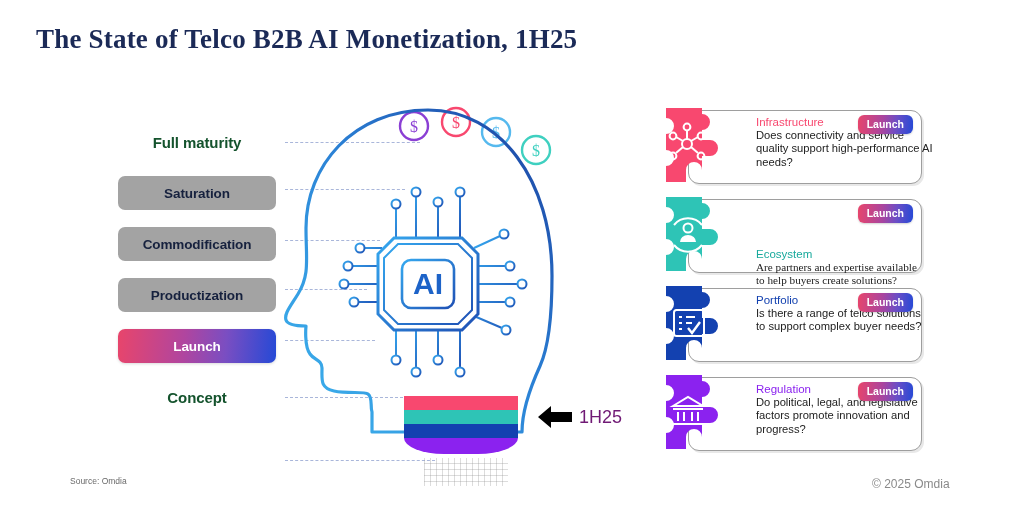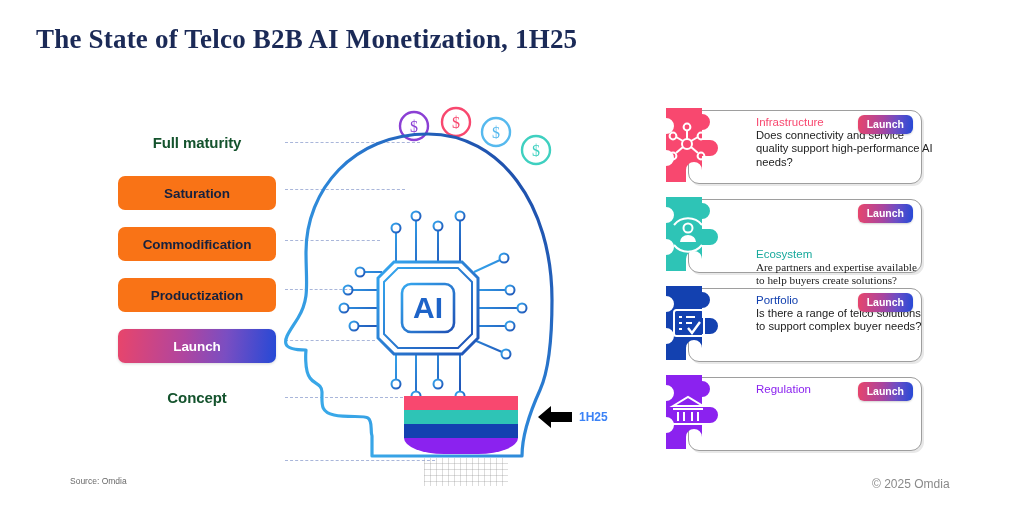--- a/index.html
+++ b/index.html
@@ -53,7 +53,7 @@
     letter-spacing: -0.1px;
   }
   .rung.plain {
-    background: #f97316;
+    background: #a3a3a3;
   }
   .rung.bare {
     background: transparent;

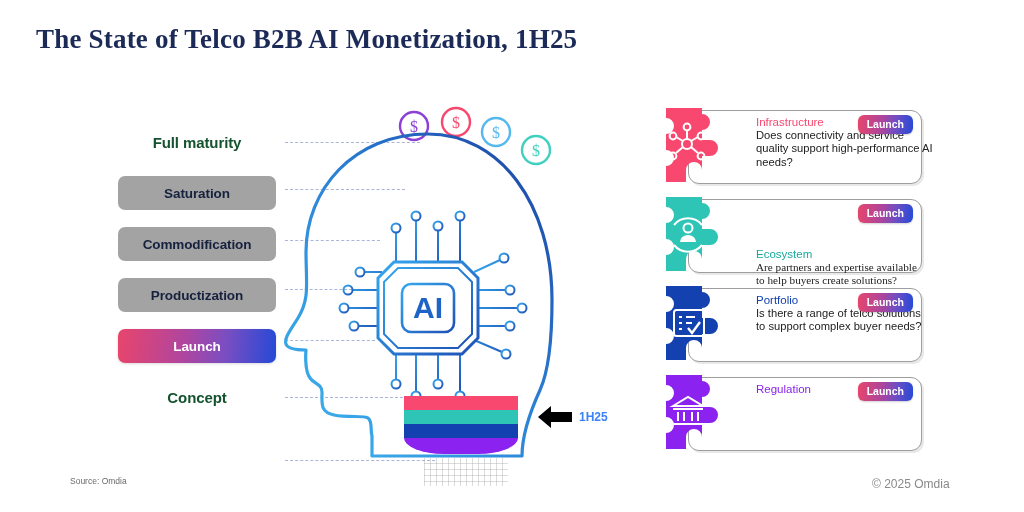--- a/index.html
+++ b/index.html
@@ -78,7 +78,7 @@
   .head-wrap {
     position: absolute;
     left: 278px;
-    top: 112px;
+    top: 88px;
     width: 300px;
     height: 400px;
   }

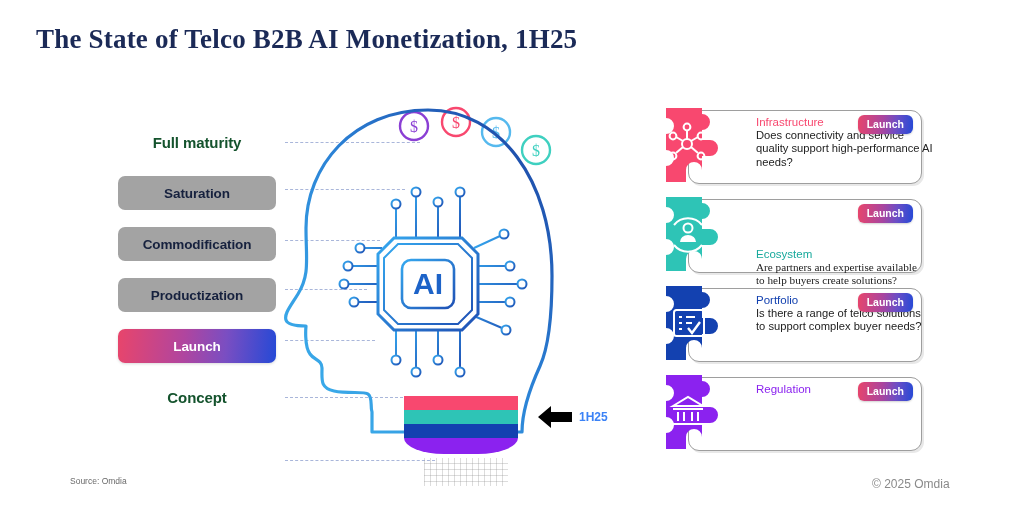--- a/index.html
+++ b/index.html
@@ -366,6 +366,7 @@
       <div class="badge">Launch</div>
       <div class="card-text">
         <div class="card-title" style="color:#8b22ef;">Regulation</div>
+        <div class="card-desc" style="width:164px;">Do political, legal, and legislative factors promote innovation and progress?</div>
       </div>
     </div>
 

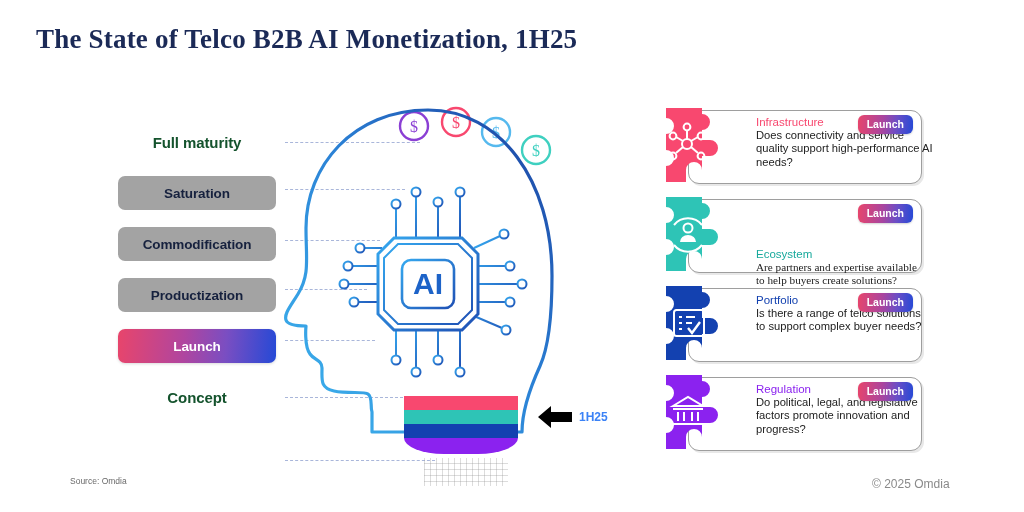--- a/index.html
+++ b/index.html
@@ -114,7 +114,7 @@
   
   .arrow-group { position: absolute; left: 536px; top: 404px; display: flex; align-items: center; gap: 5px; }
   .arrow-glyph { width: 38px; height: 26px; }
-  .arrow-label { font-size: 12px; color: #3b82f6; font-weight: 700; }
+  .arrow-label { font-size: 18px; color: #701a75; font-weight: 400; }
 
   
   .cards { position: absolute; left: 660px; top: 106px; width: 262px; }

